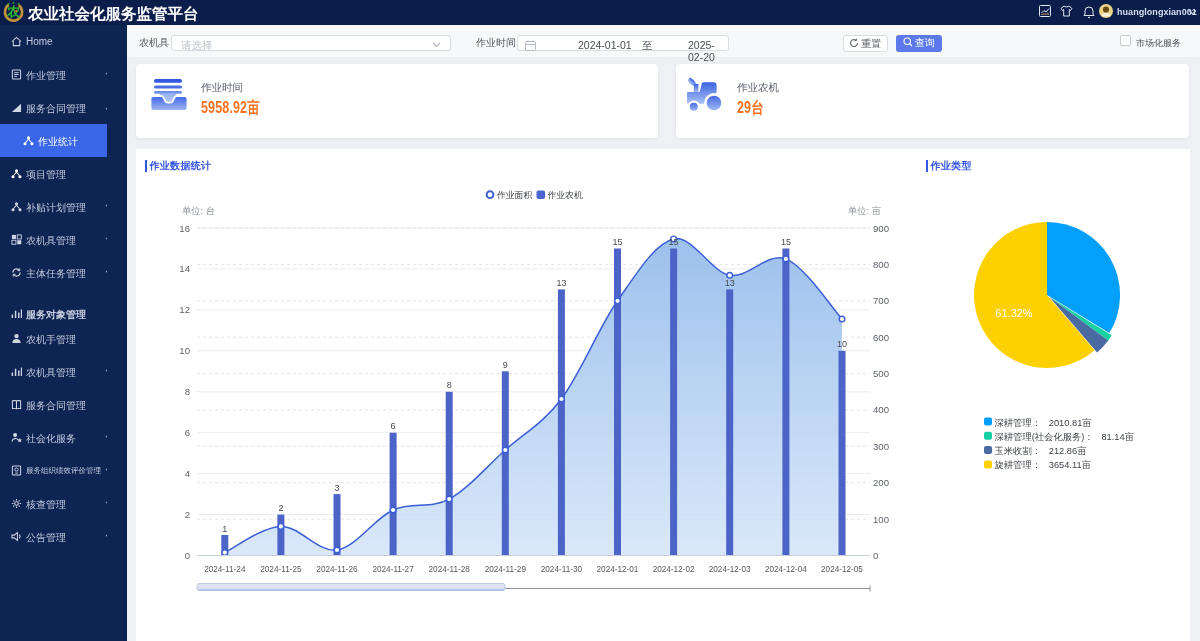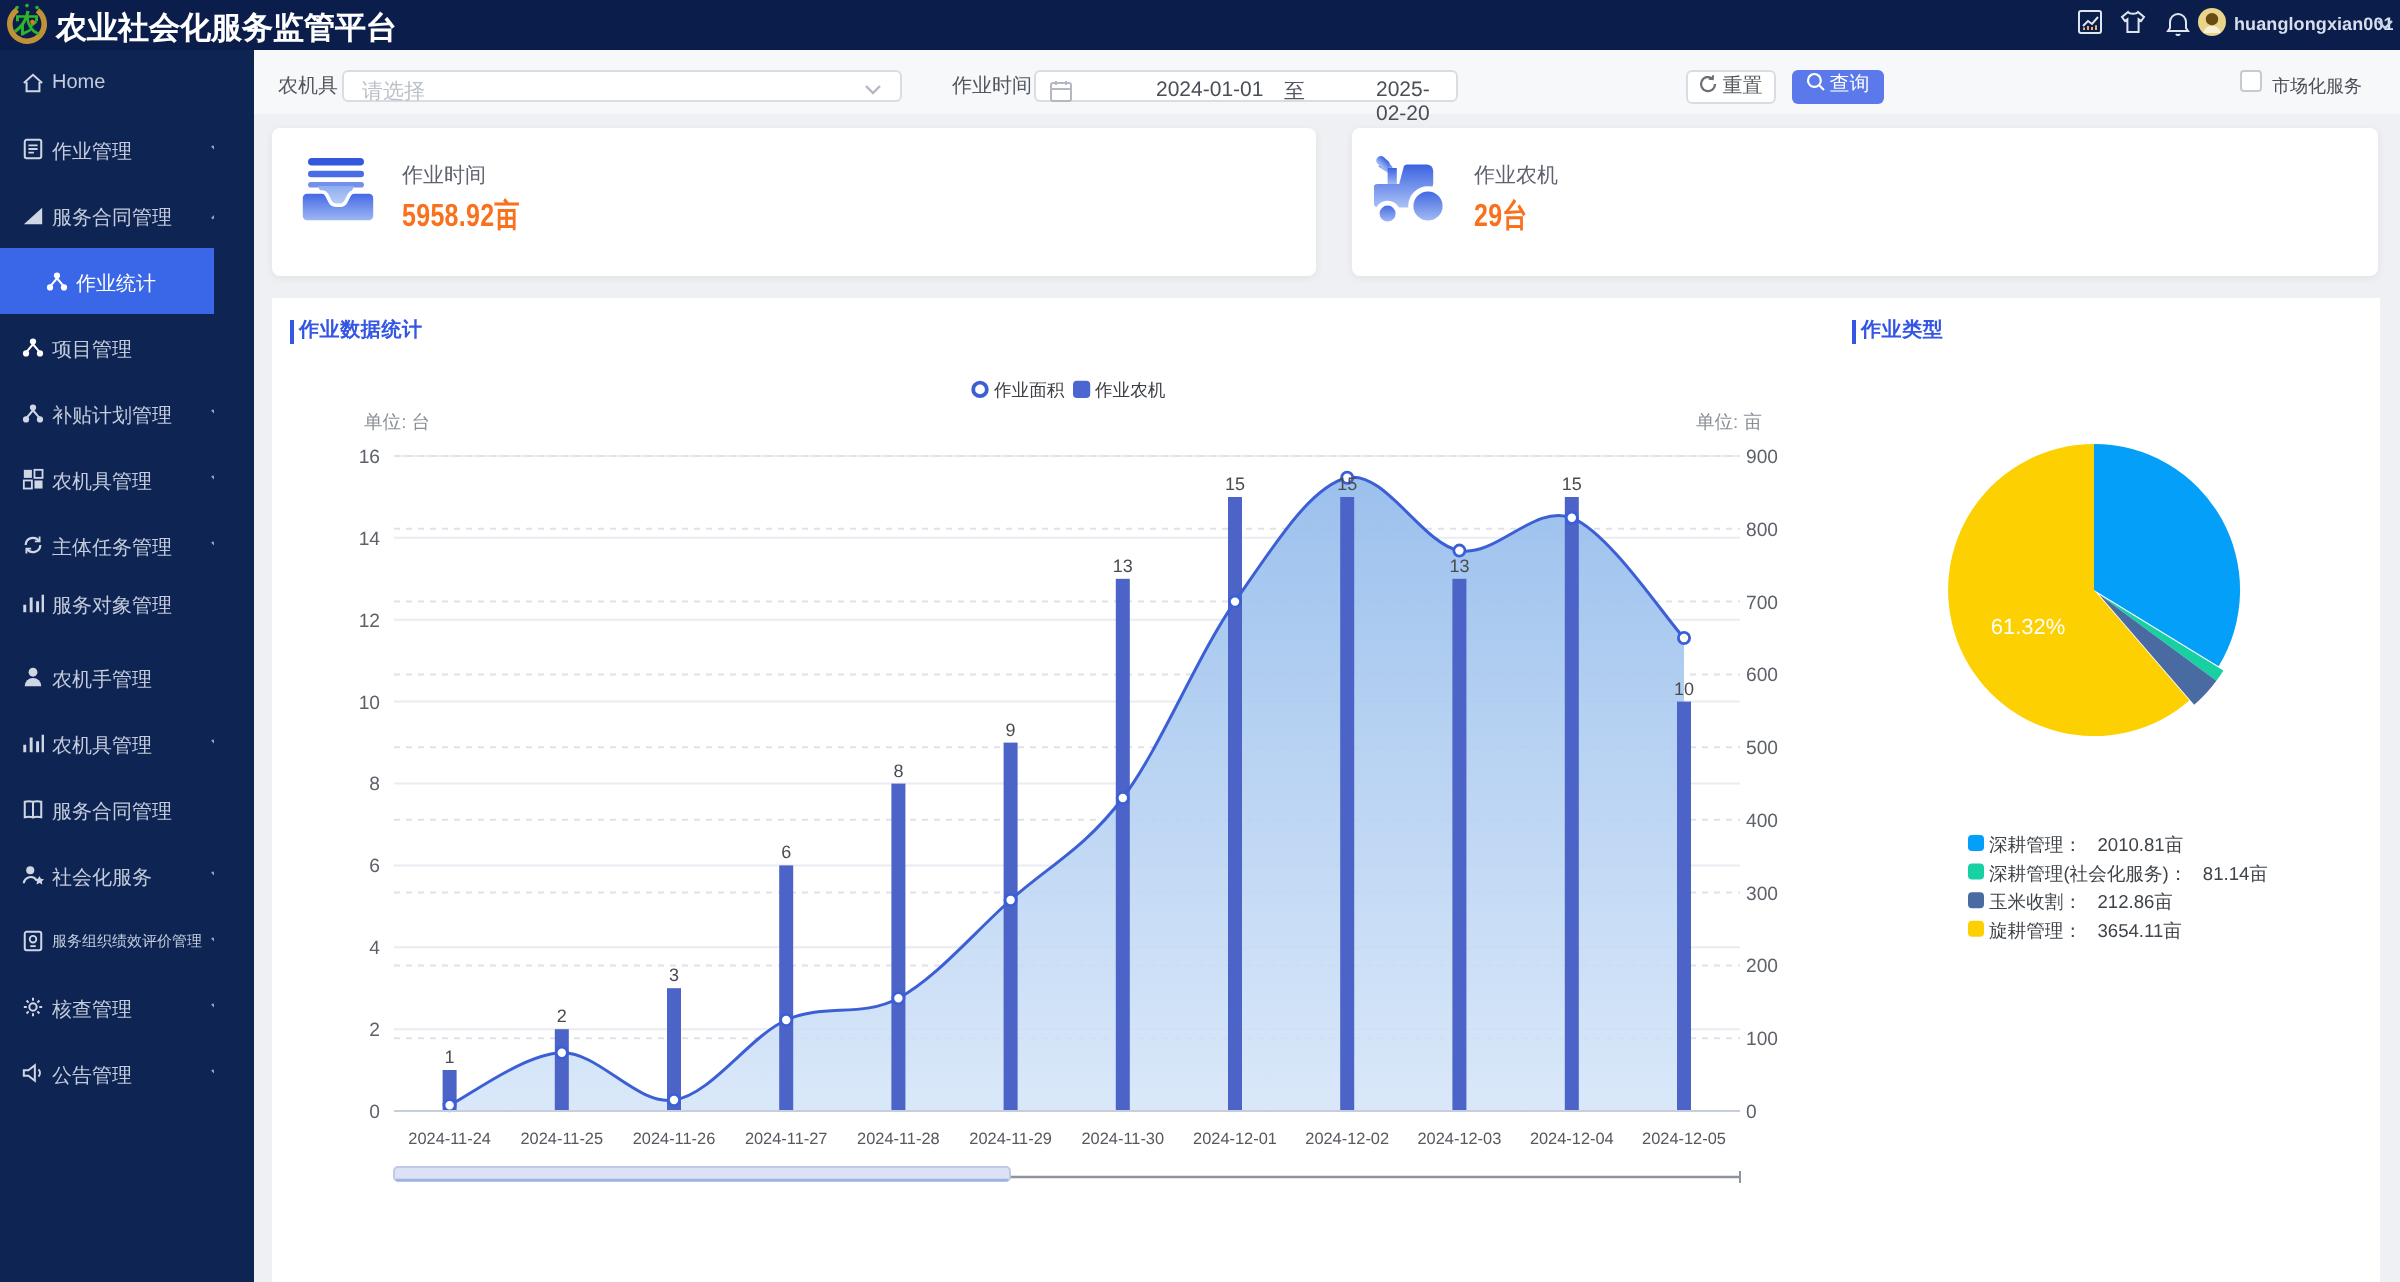--- a/index.html
+++ b/index.html
@@ -145,7 +145,7 @@
         <path d="M1 1 L4.5 4.3 L8 1"></path>
       </svg>
     </div>
-<div class="mi" style="top:260px;">
+<div class="mi" style="top:272px;font-weight:bold;">
       <svg class="ic" viewBox="0 0 12 12">
         <path d="M1.5 11 V7 M5 11 V3 M8.5 11 V5 M11.5 11 V1.5" stroke="#cfd6e4" stroke-width="1.6"></path>
       </svg>

